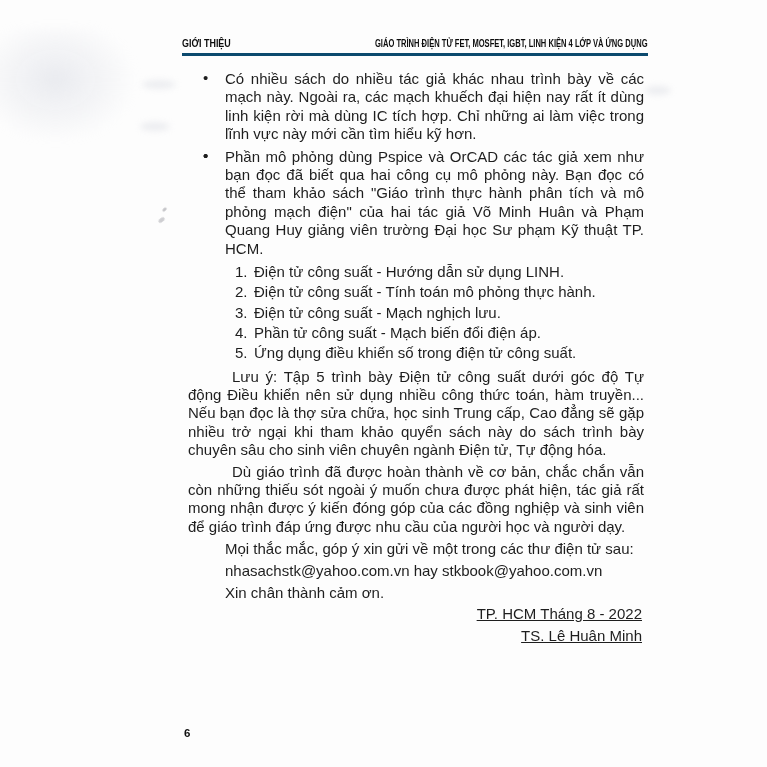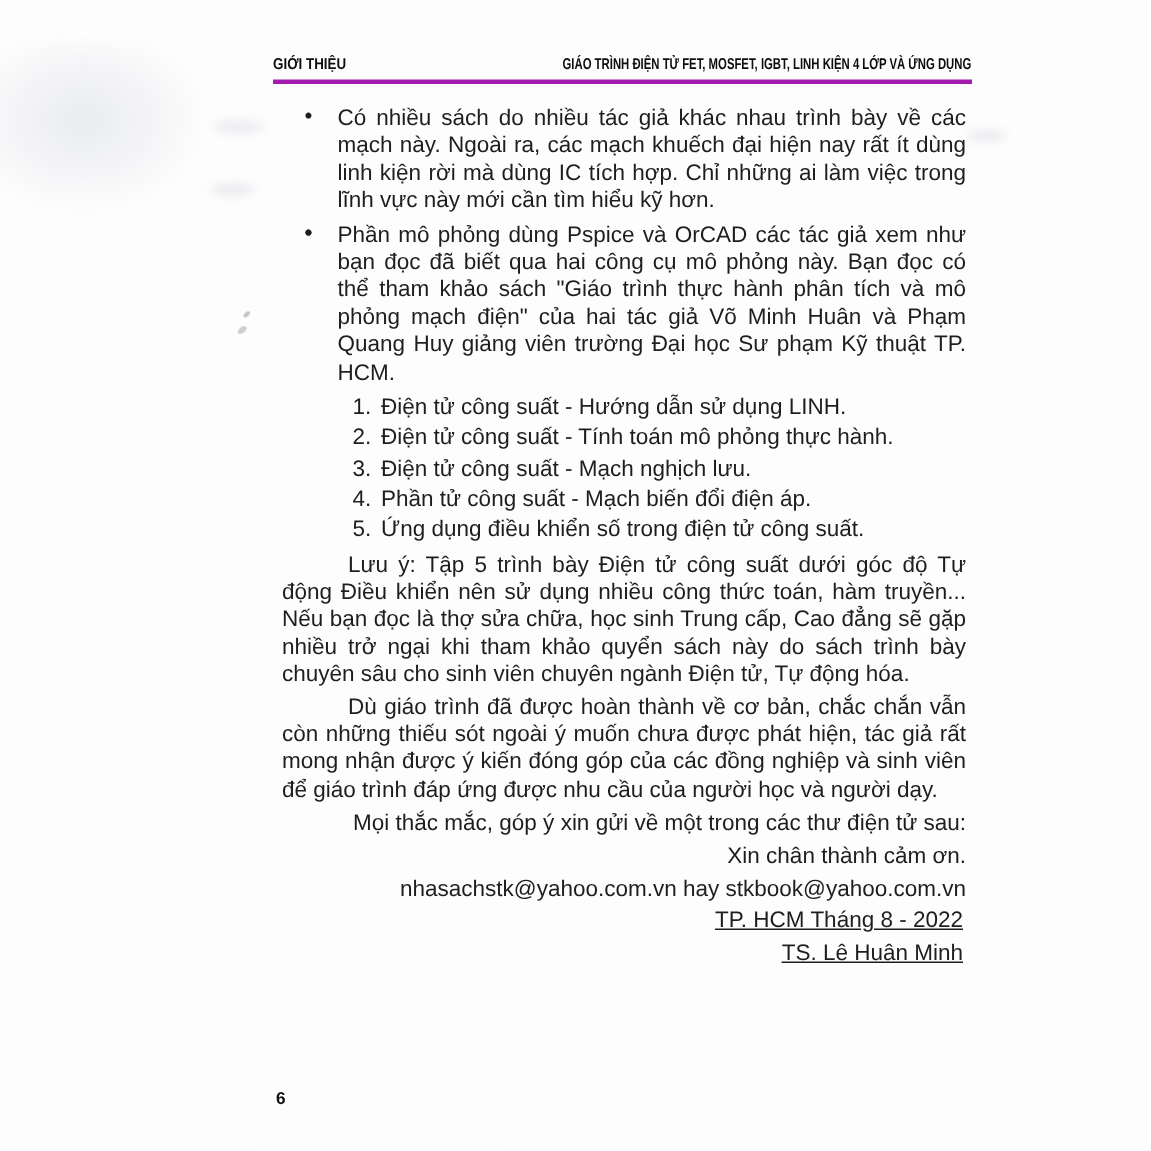--- a/index.html
+++ b/index.html
@@ -52,7 +52,7 @@
     display: flex;
     justify-content: space-between;
     align-items: center;
-    border-bottom: 3px solid #a21caf;
+    border-bottom: 3px solid #0c4a6e;
     padding-bottom: 4px;
     color: #0d0d0d;
   }

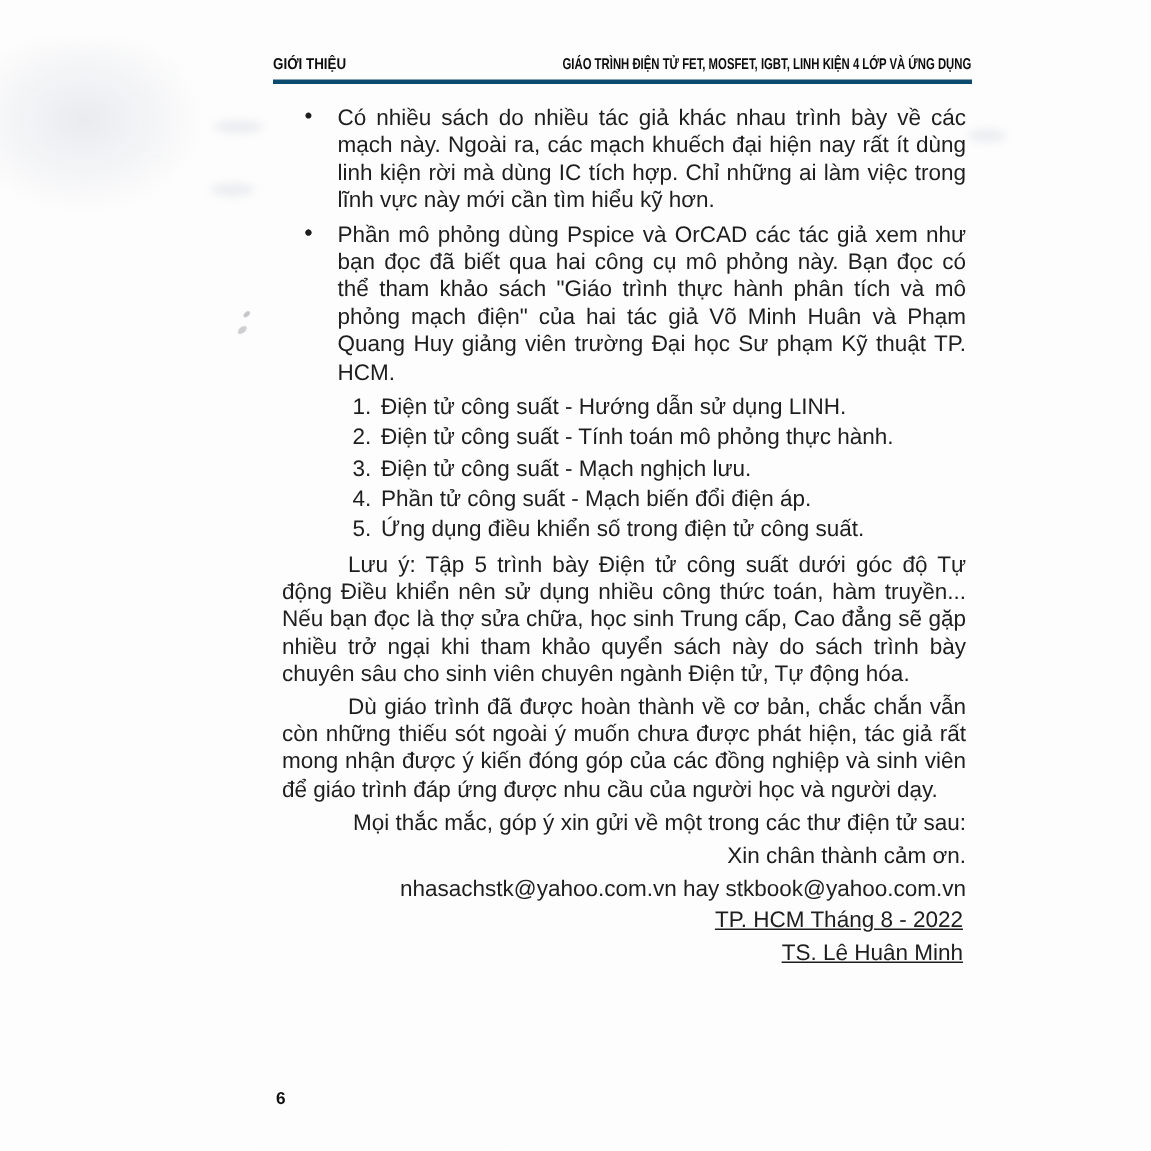--- a/index.html
+++ b/index.html
@@ -109,7 +109,7 @@
   }
   .contact-line {
     padding-left: 37px;
-    text-align: right;
+    text-align: left;
     line-height: 20px;
     margin-top: 2px;
   }

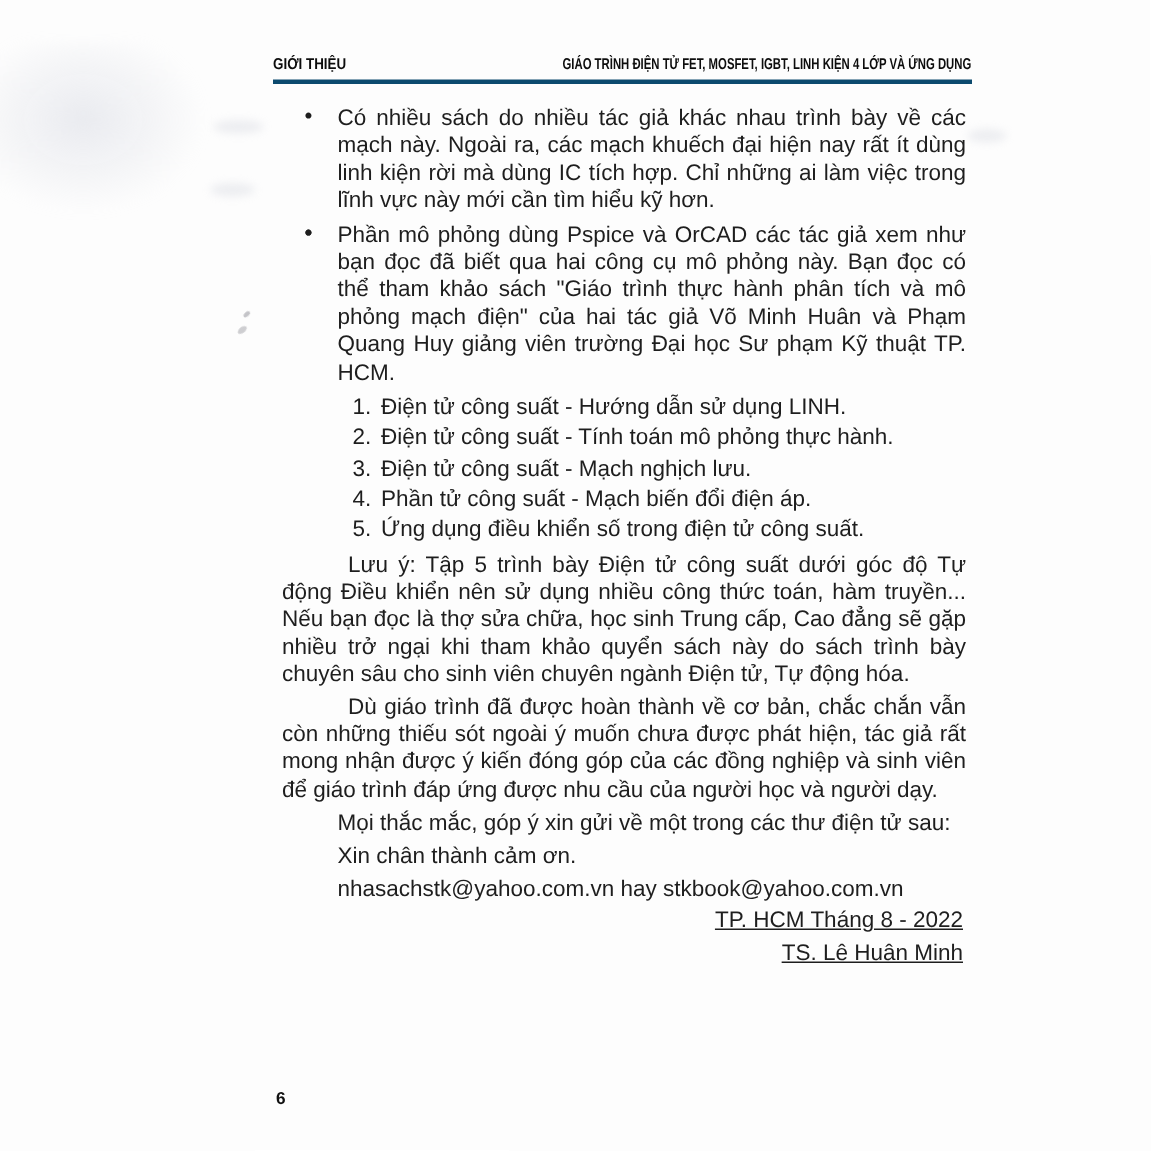--- a/index.html
+++ b/index.html
@@ -191,8 +191,8 @@
     <div class="para">Dù giáo trình đã được hoàn thành về cơ bản, chắc chắn vẫn còn những thiếu sót ngoài ý muốn chưa được phát hiện, tác giả rất mong nhận được ý kiến đóng góp của các đồng nghiệp và sinh viên để giáo trình đáp ứng được nhu cầu của người học và người dạy.</div>
 
     <div class="contact-line">Mọi thắc mắc, góp ý xin gửi về một trong các thư điện tử sau:</div>
+    <div class="contact-line">nhasachstk@yahoo.com.vn hay stkbook@yahoo.com.vn</div>
     <div class="contact-line">Xin chân thành cảm ơn.</div>
-    <div class="contact-line">nhasachstk@yahoo.com.vn hay stkbook@yahoo.com.vn</div>
 
     <div class="sig">TP. HCM Tháng 8 - 2022</div>
     <div class="sig">TS. Lê Huân Minh</div>

